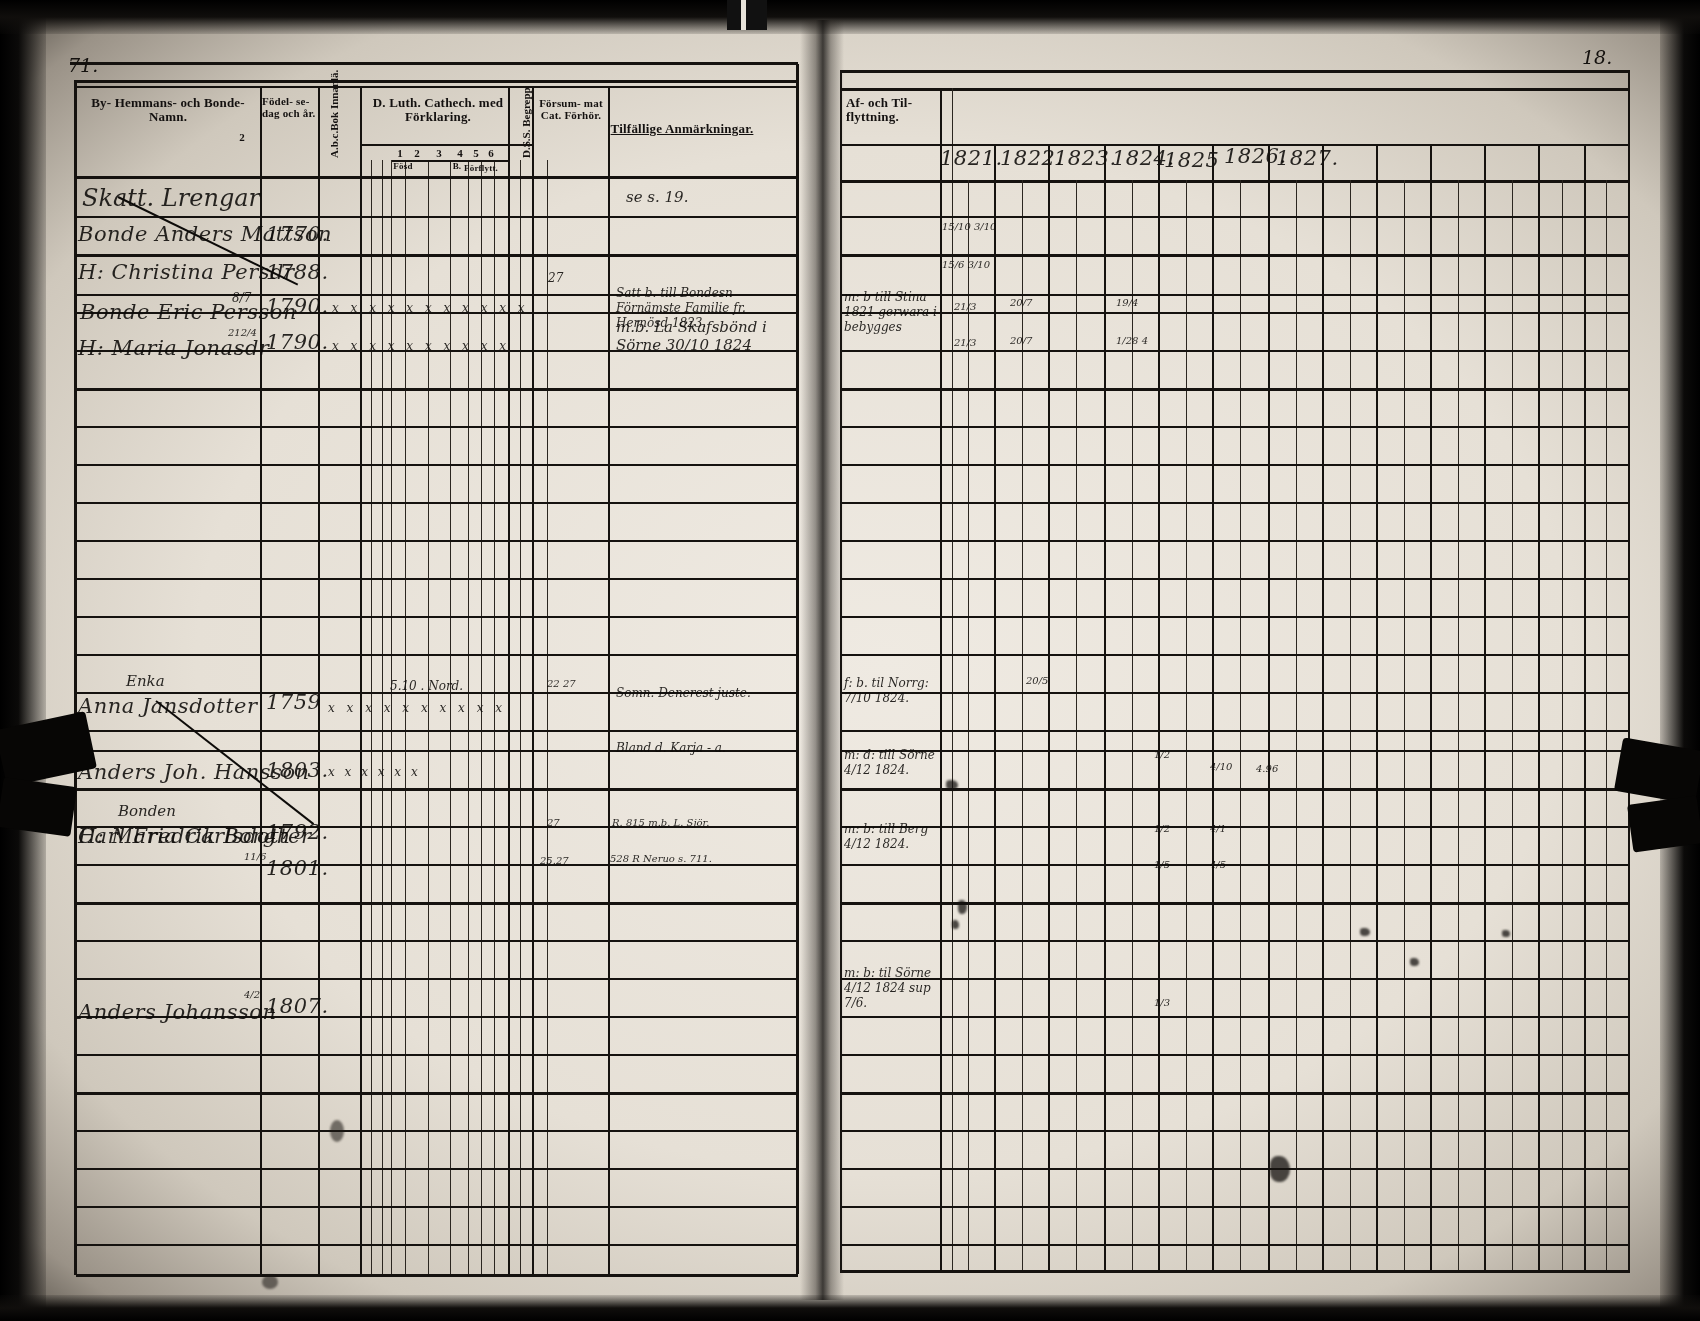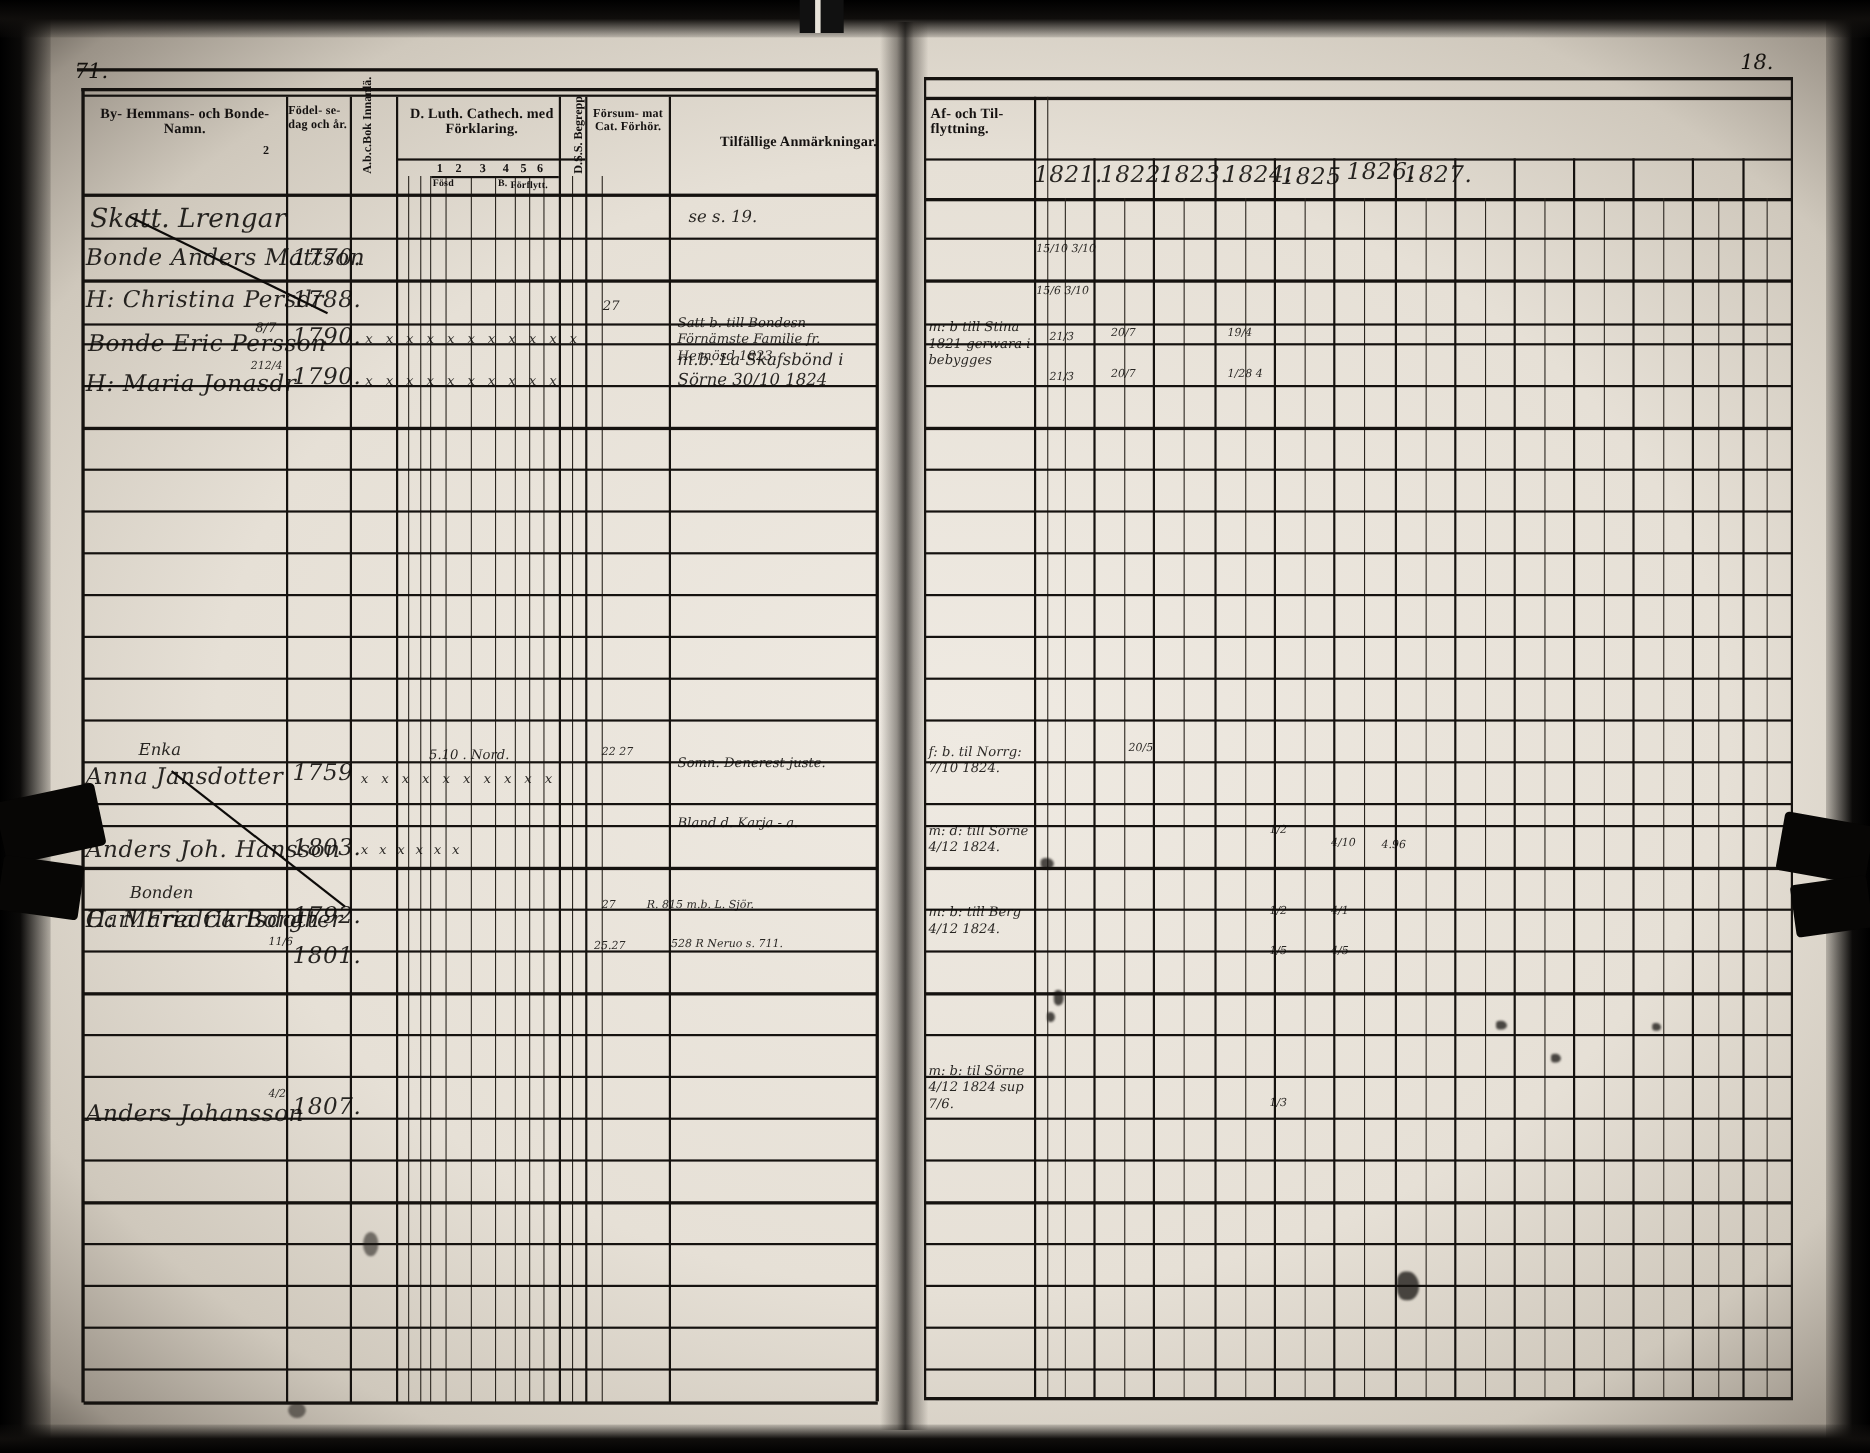--- a/index.html
+++ b/index.html
@@ -210,7 +210,7 @@
       <span>Försum- mat Cat. Förhör.</span>
     </div>
 
-    <div class="hdr small" style="left:564px; top:82px; width:204px;">
+    <div class="hdr small" style="left:520px; top:82px; width:204px;text-decoration:underline;">
       <span>Tilfällige Anmärkningar.</span>
     </div>
 

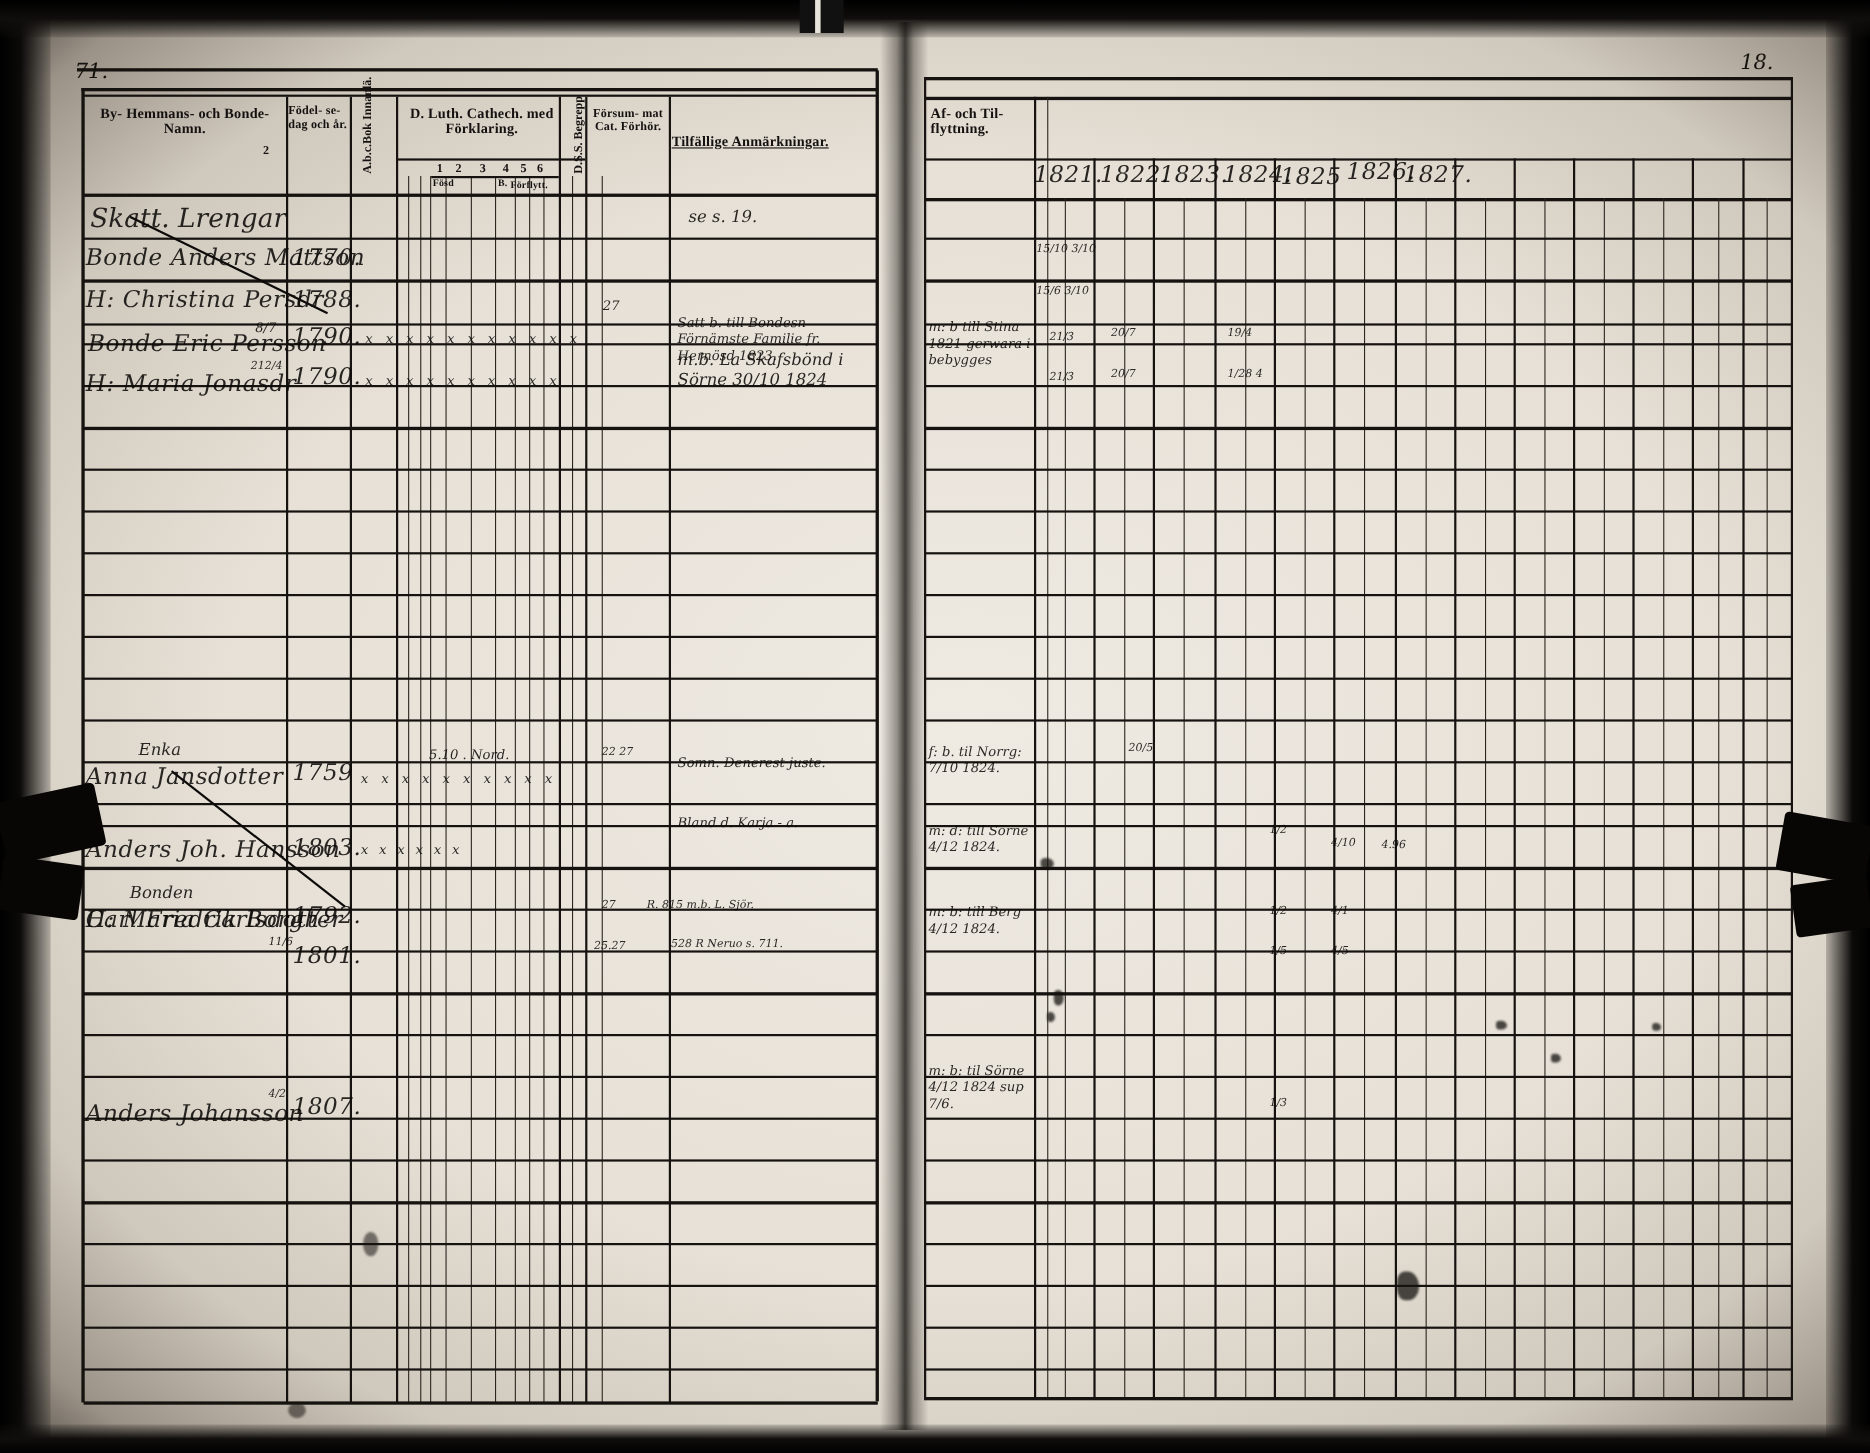--- a/index.html
+++ b/index.html
@@ -305,7 +305,7 @@
     <div class="hand n blur" style="left:18px; top:786px;"><span>Carl Fredrik Borgh</span></div>
     <div class="hand n blur" style="left:206px; top:782px;"><span>1792.</span></div>
     <div class="hand xxs blur" style="left:487px; top:778px;"><span>27</span></div>
-    <div class="hand xxs blur" style="left:528px; top:778px;"><span>R. 815 m.b. L. Sjör.</span></div>
+    <div class="hand xxs blur" style="left:552px; top:778px;"><span>R. 815 m.b. L. Sjör.</span></div>
 
     <div class="hand n blur" style="left:18px; top:786px;"><span>H: Maria Carlsdotter</span></div>
     <div class="hand xxs blur" style="left:184px; top:812px;"><span>11/6</span></div>

